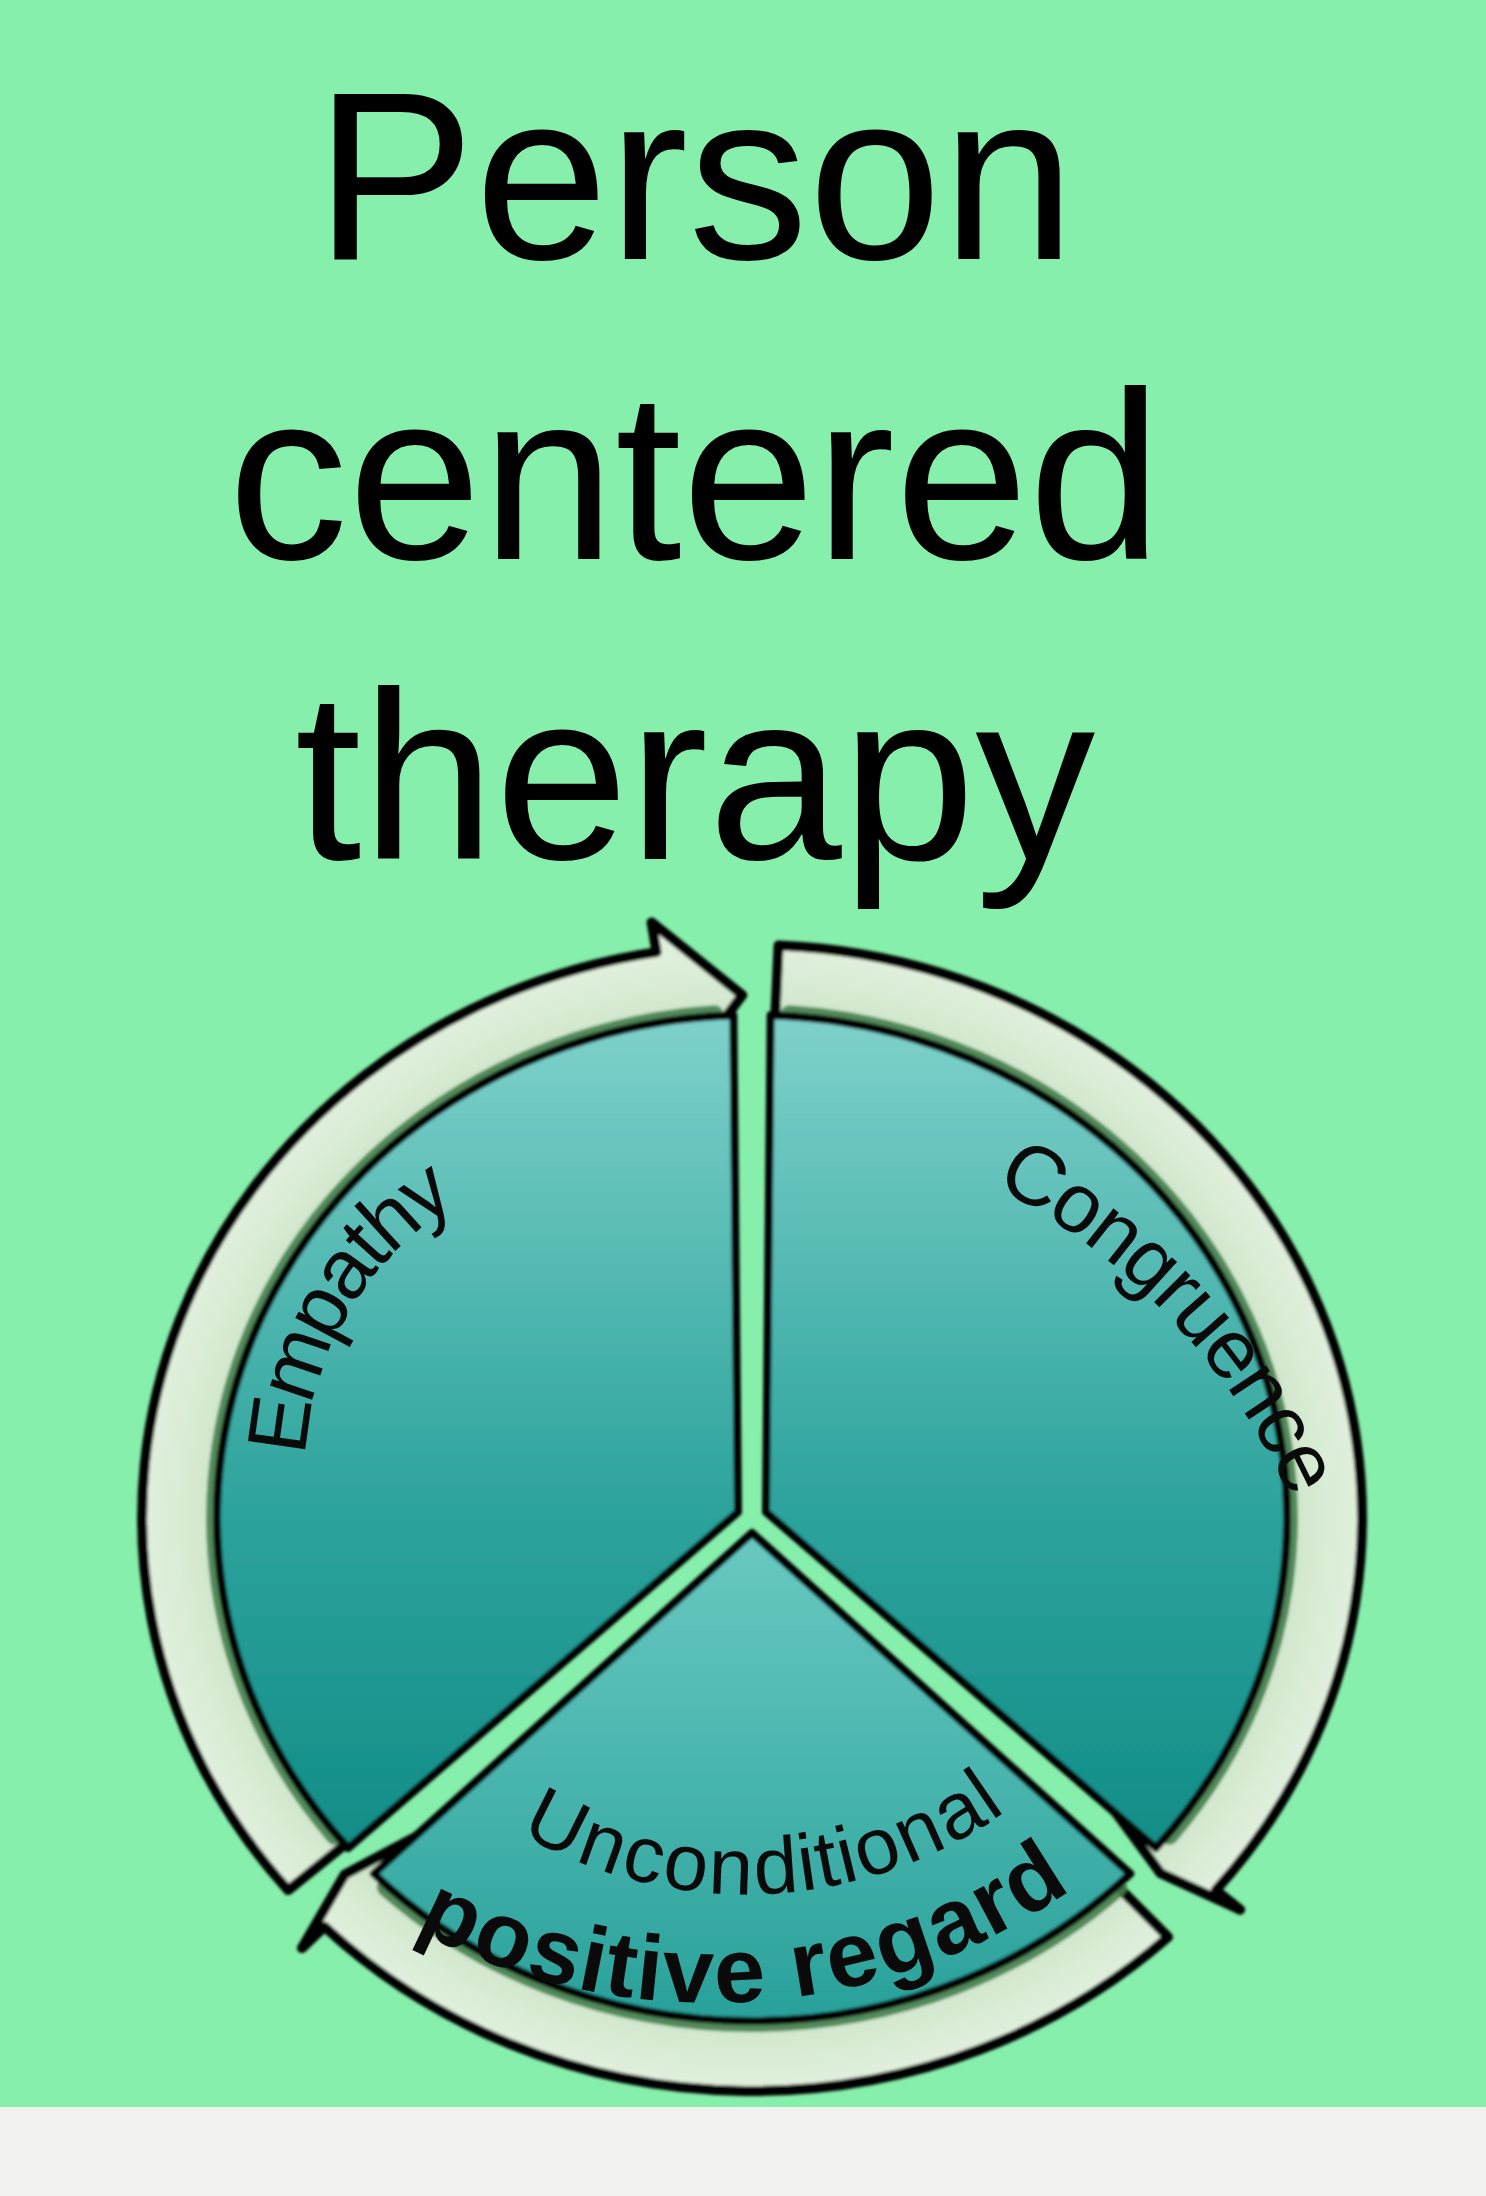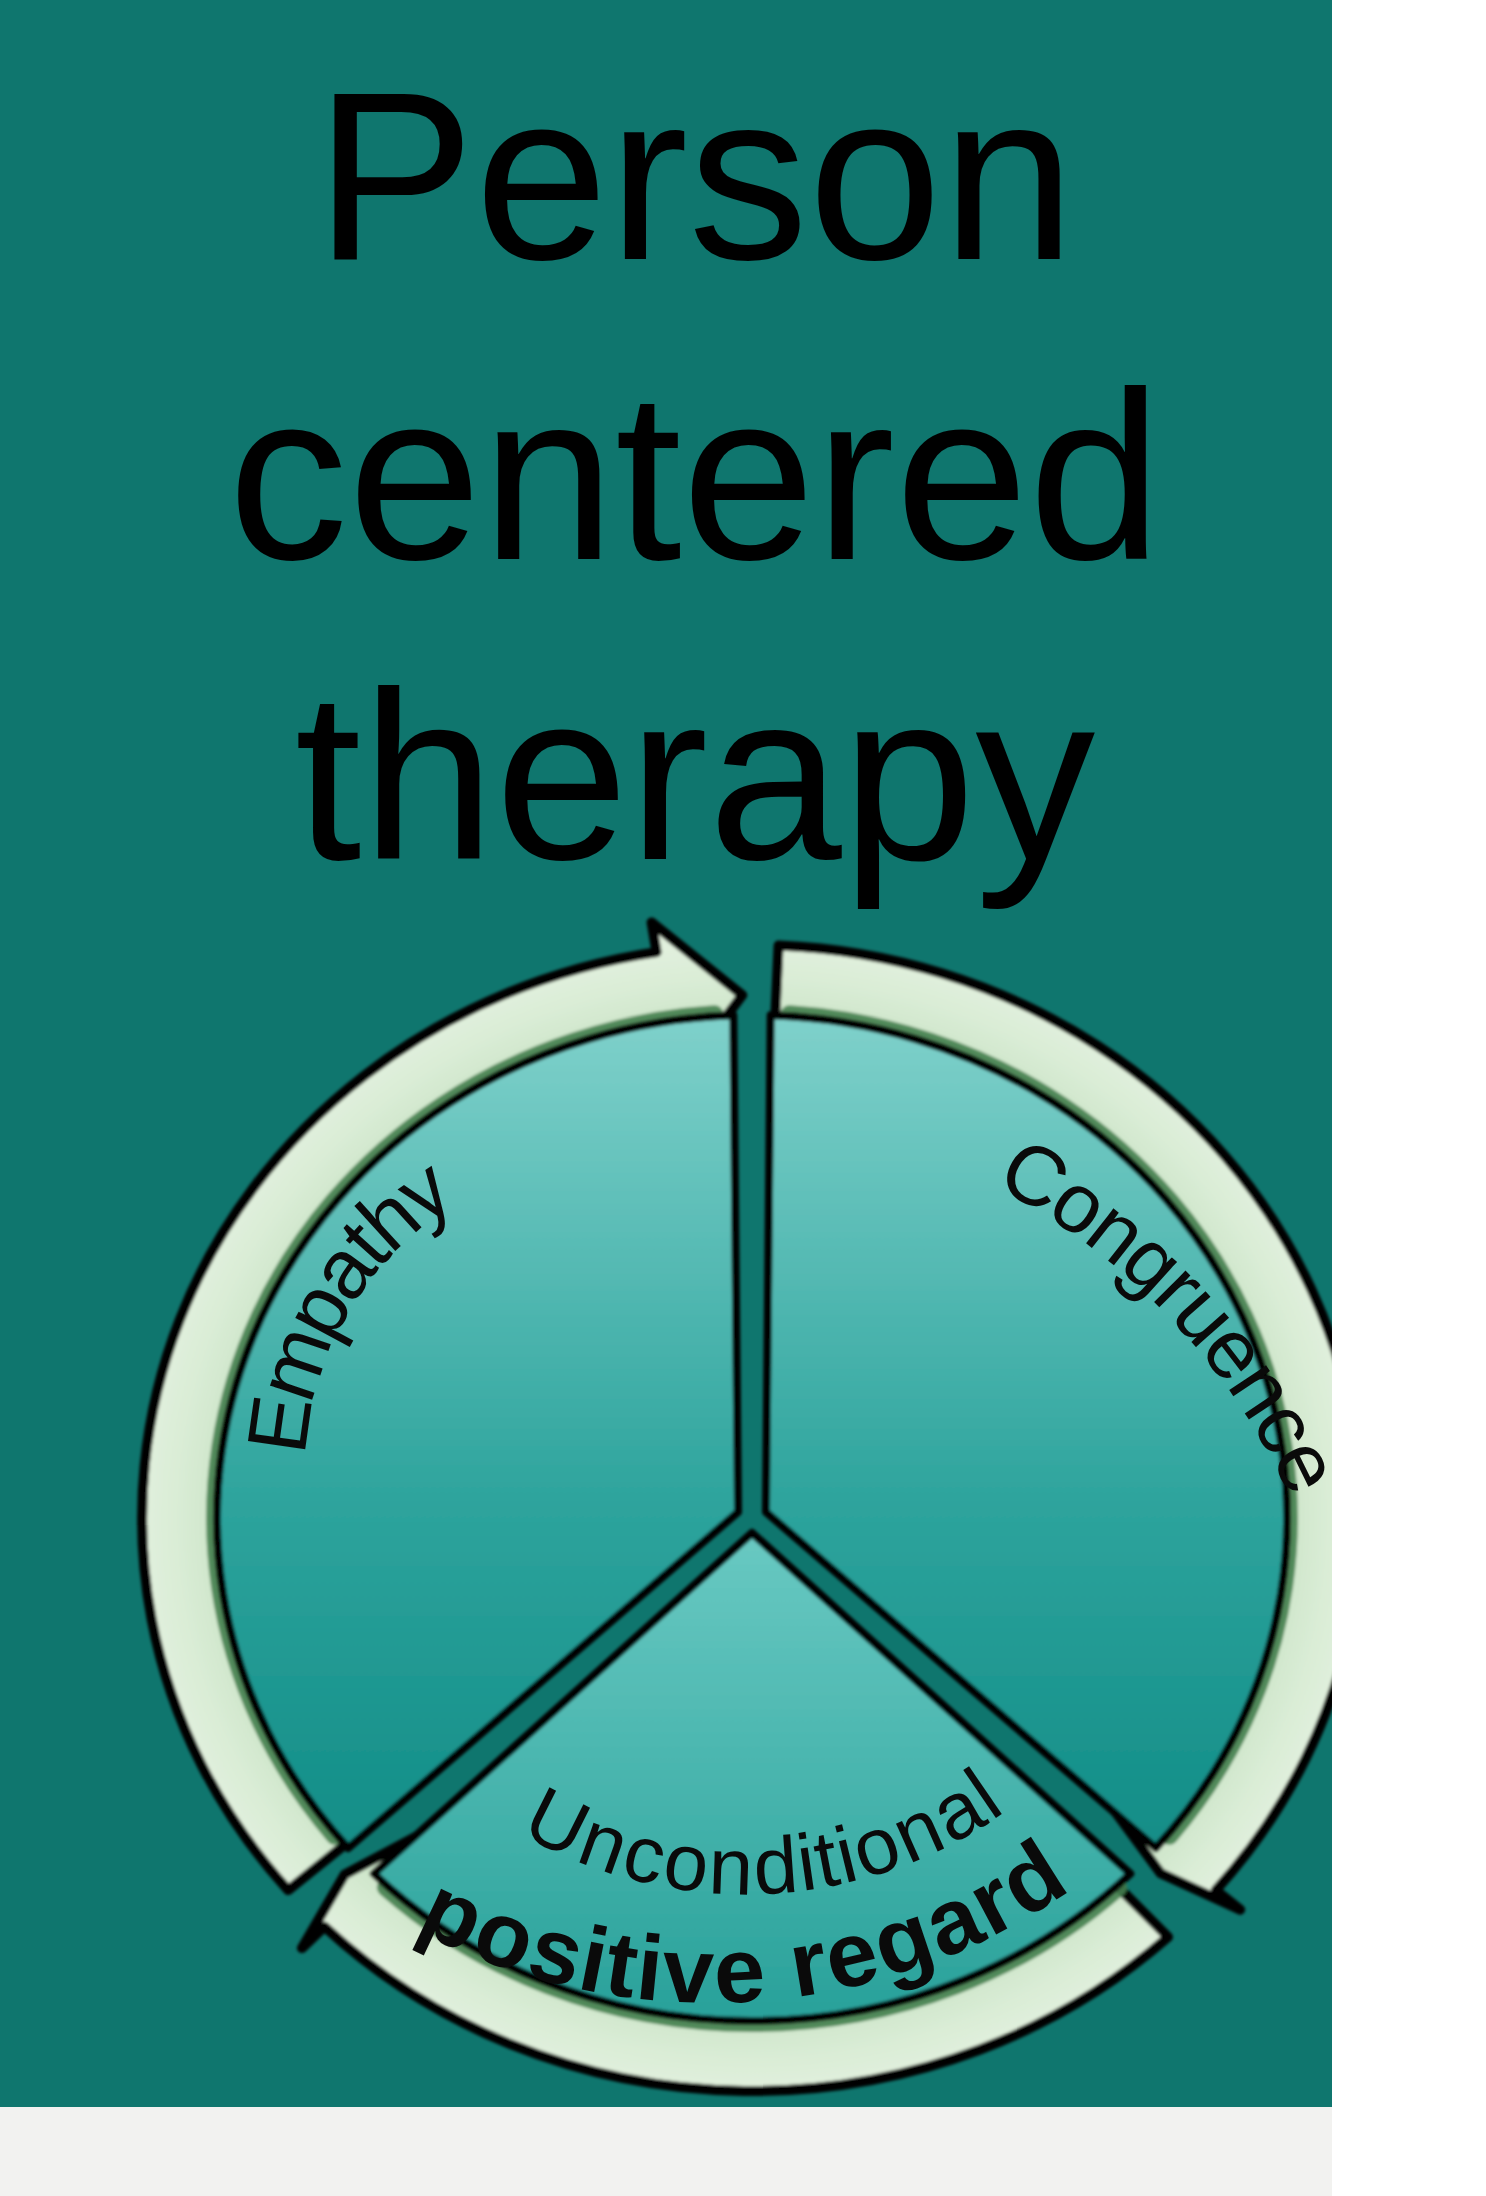--- a/index.html
+++ b/index.html
@@ -5,9 +5,9 @@
   html, body { margin: 0; padding: 0; background: #ffffff; }
   #stage {
     position: relative;
-    width: 1332px;
+    width: 1486px;
     height: 2196px;
-    background: #0f766e;
+    background: #86efac;
     overflow: hidden;
     font-family: "Liberation Sans", "DejaVu Sans", sans-serif;
   }

